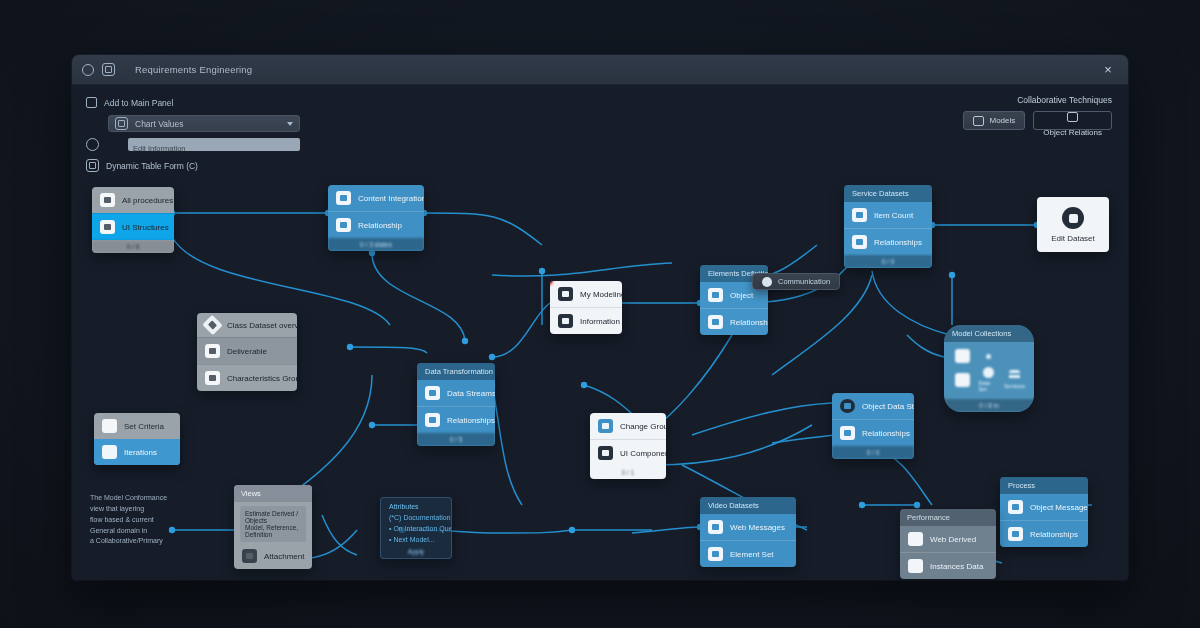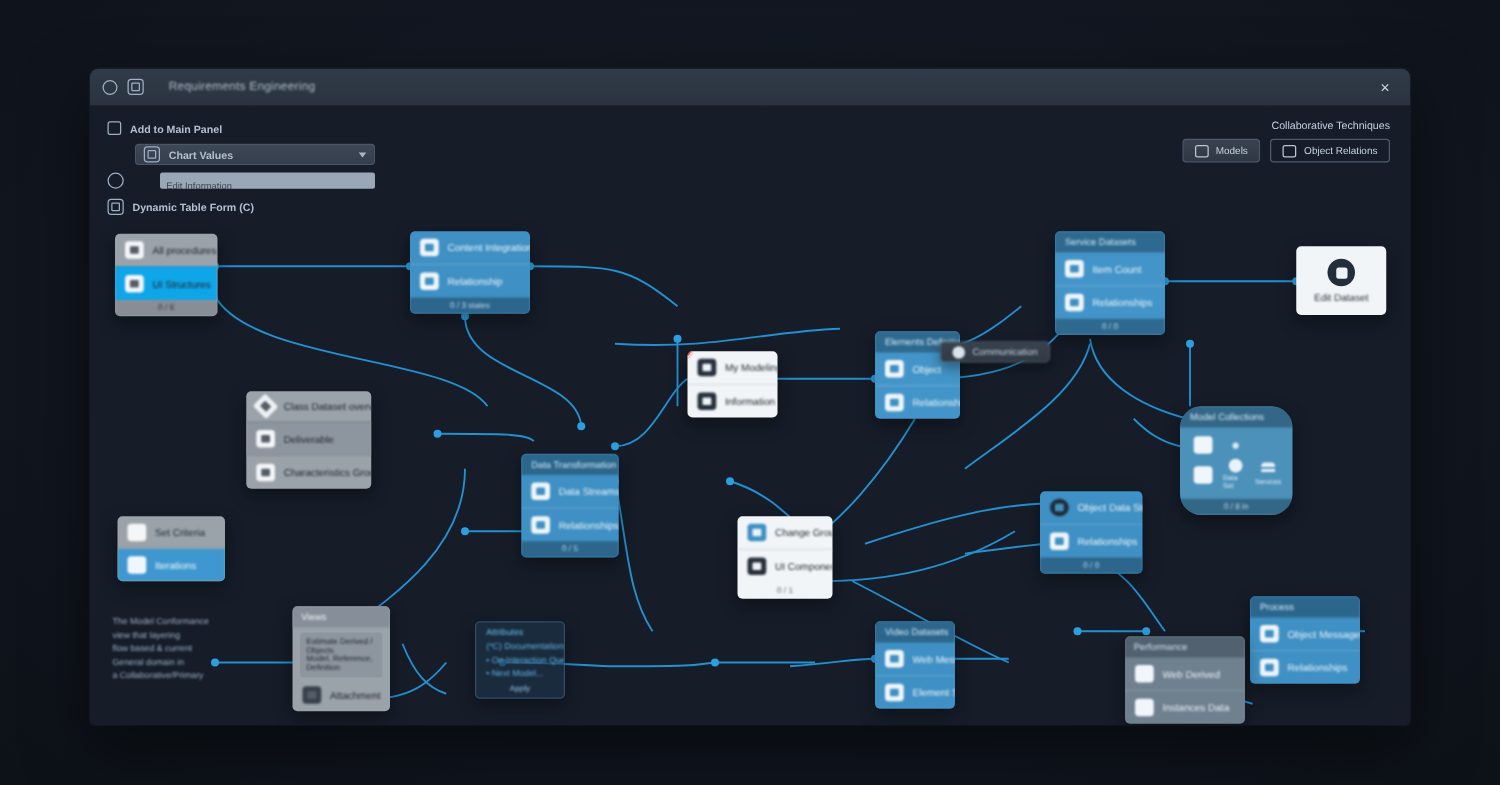--- a/index.html
+++ b/index.html
@@ -53,7 +53,7 @@
     flex: none; display:flex; align-items:center; justify-content:center;
   }
   .ico-sq::after { content:""; width:5px; height:5px; border:1.2px solid #9db0c4; border-radius:1px; }
-  .lbl { font-size: 8.5px; color: #b2c0d0; filter: blur(.6px); white-space: nowrap; font-weight: bold; }
+  .lbl { font-size: 8.5px; color: #b2c0d0; filter: blur(.6px); white-space: nowrap; }
   .select {
     margin-left: 22px; width: 192px; height: 17px; border-radius: 3px;
     background: linear-gradient(#3d4756,#353e4b); border: 1px solid #4a5565;

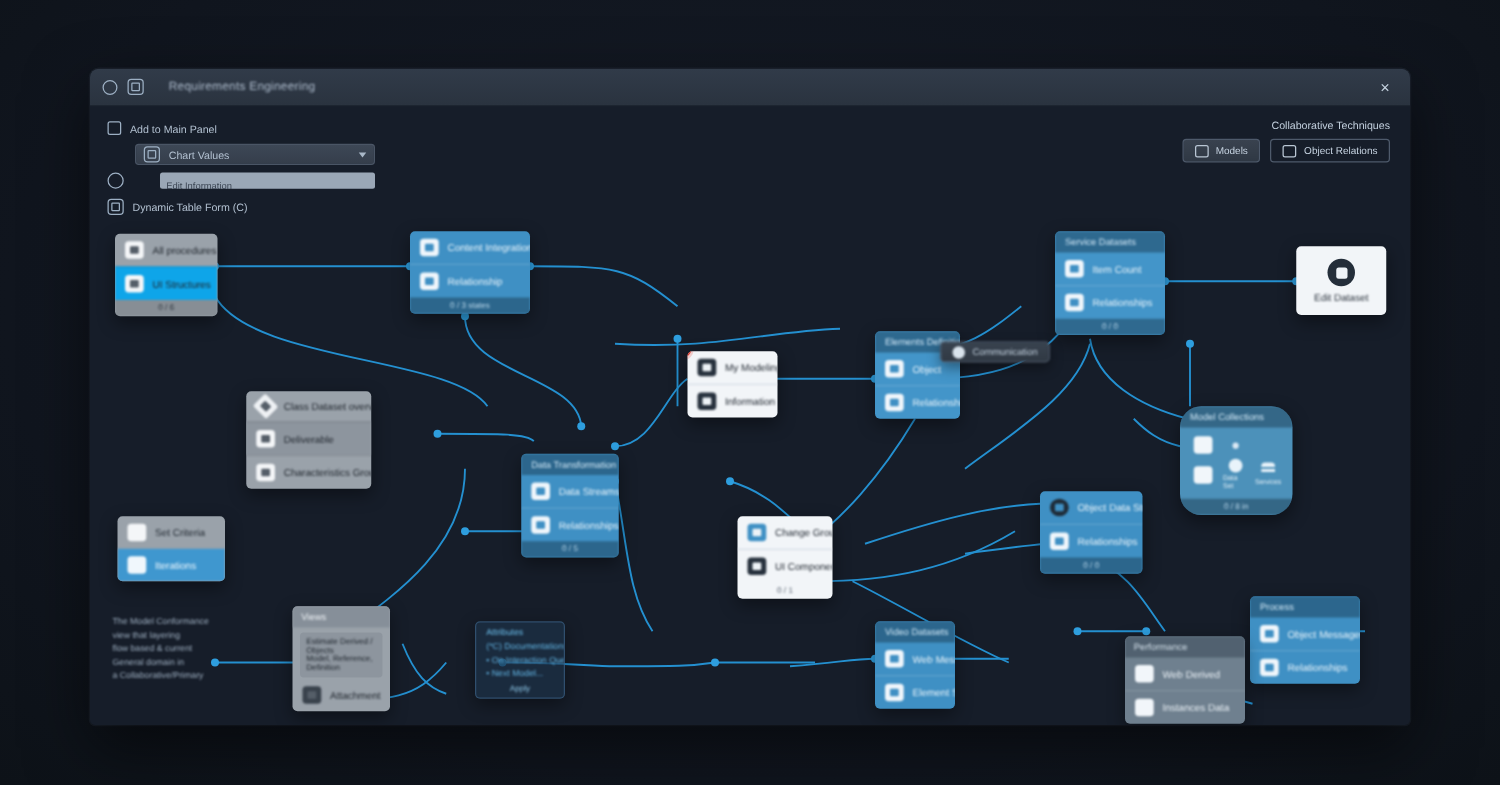--- a/index.html
+++ b/index.html
@@ -78,7 +78,7 @@
     border: 1px solid #4e5a6b; background: linear-gradient(#3a4椒,#333c49);
   }
   .btn.dark { background: linear-gradient(#39424f,#2f3844); }
-  .btn.light { background: linear-gradient(#46515f,#3b4插4f); }
+  .btn.light { background: linear-gradient(#46515f,#3b4插4f); flex-direction: column; }
   .btn .bi { width: 11px; height: 10px; border:1.2px solid #b9c6d4; border-radius:2px; flex:none; }
 
   

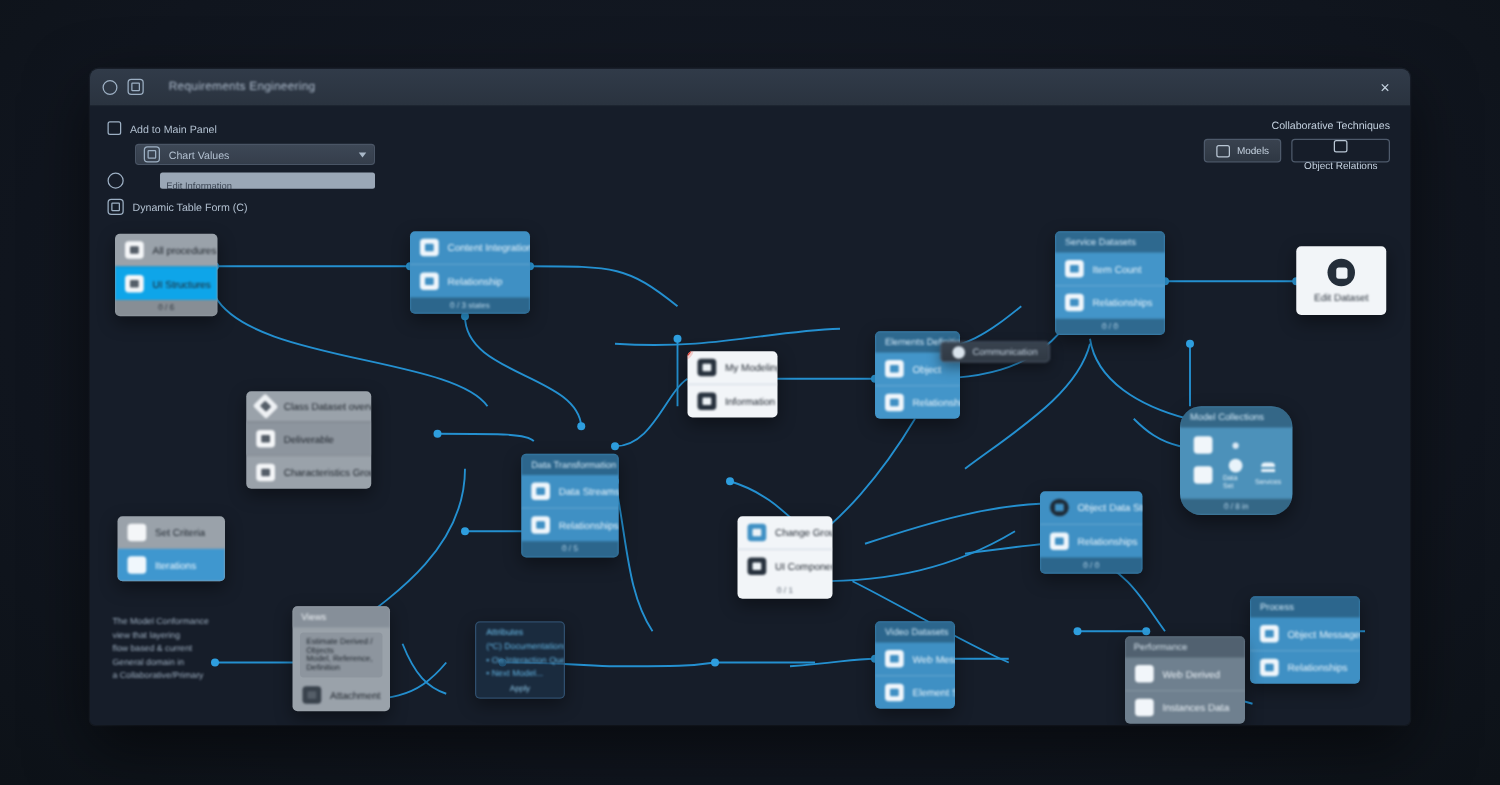--- a/index.html
+++ b/index.html
@@ -492,7 +492,7 @@
       </div>
 
 
-      <div class="node n-blue" style="left:628px;top:412px;width:64px">
+      <div class="node n-blue" style="left:628px;top:412px;width:96px">
         <div class="hdr">Video Datasets</div>
         <div class="row">
           <span class="ri"></span>

